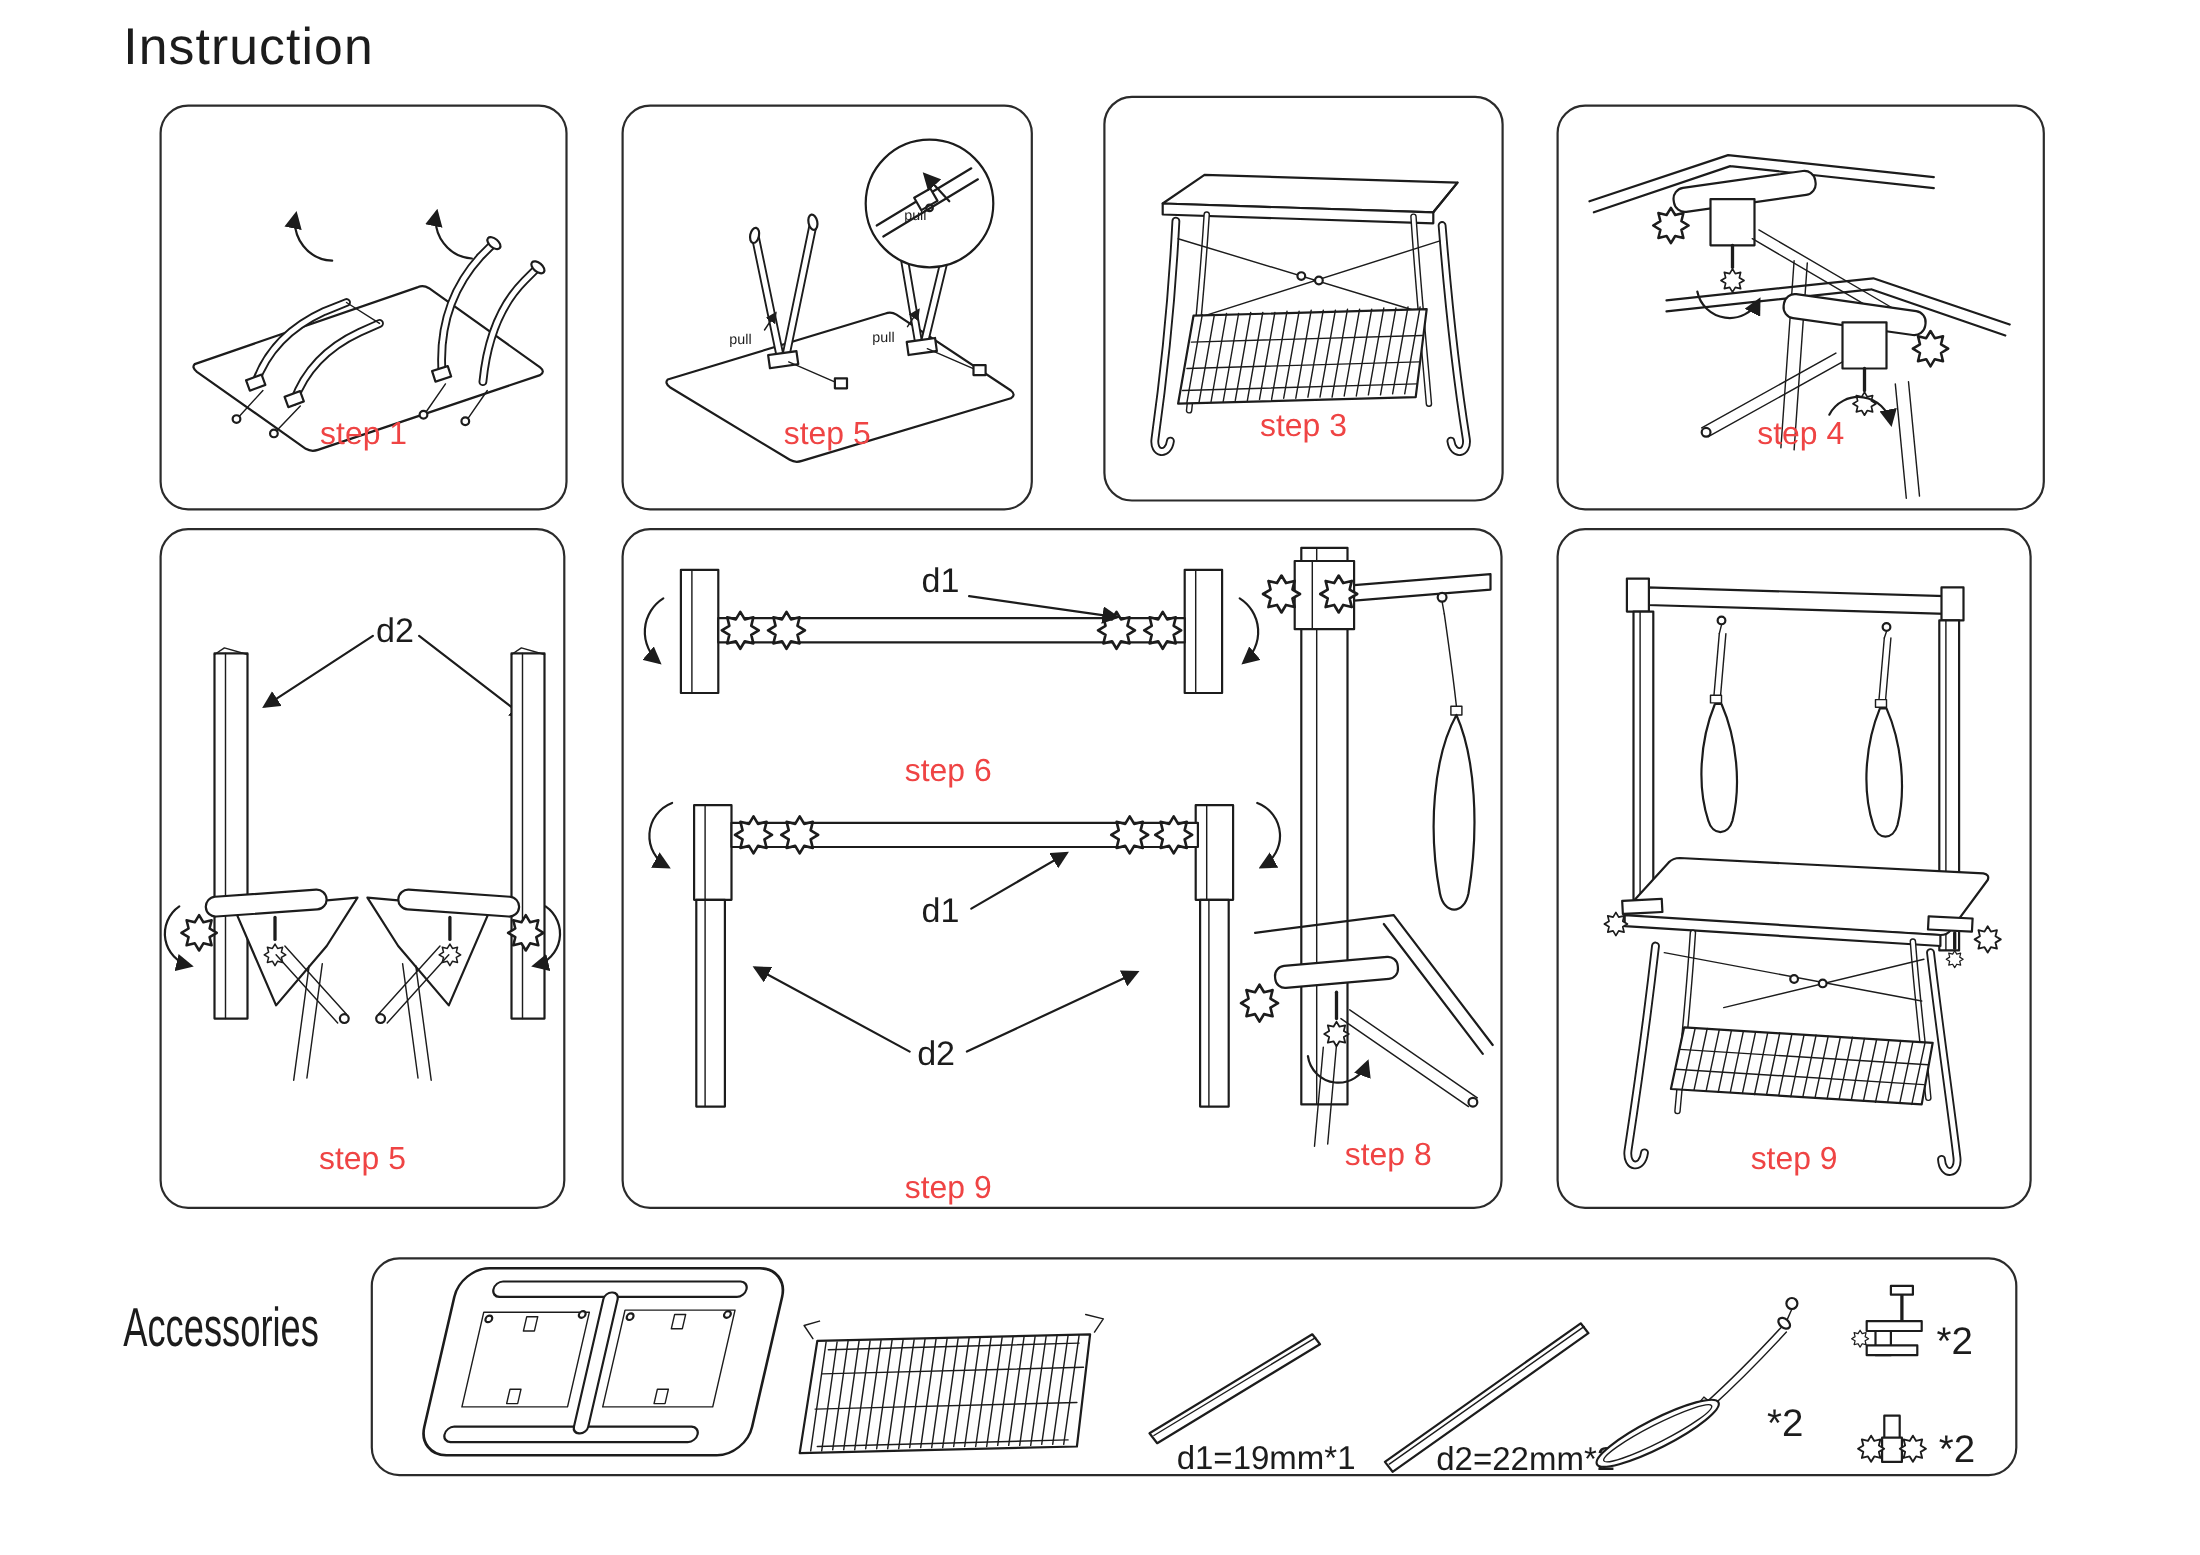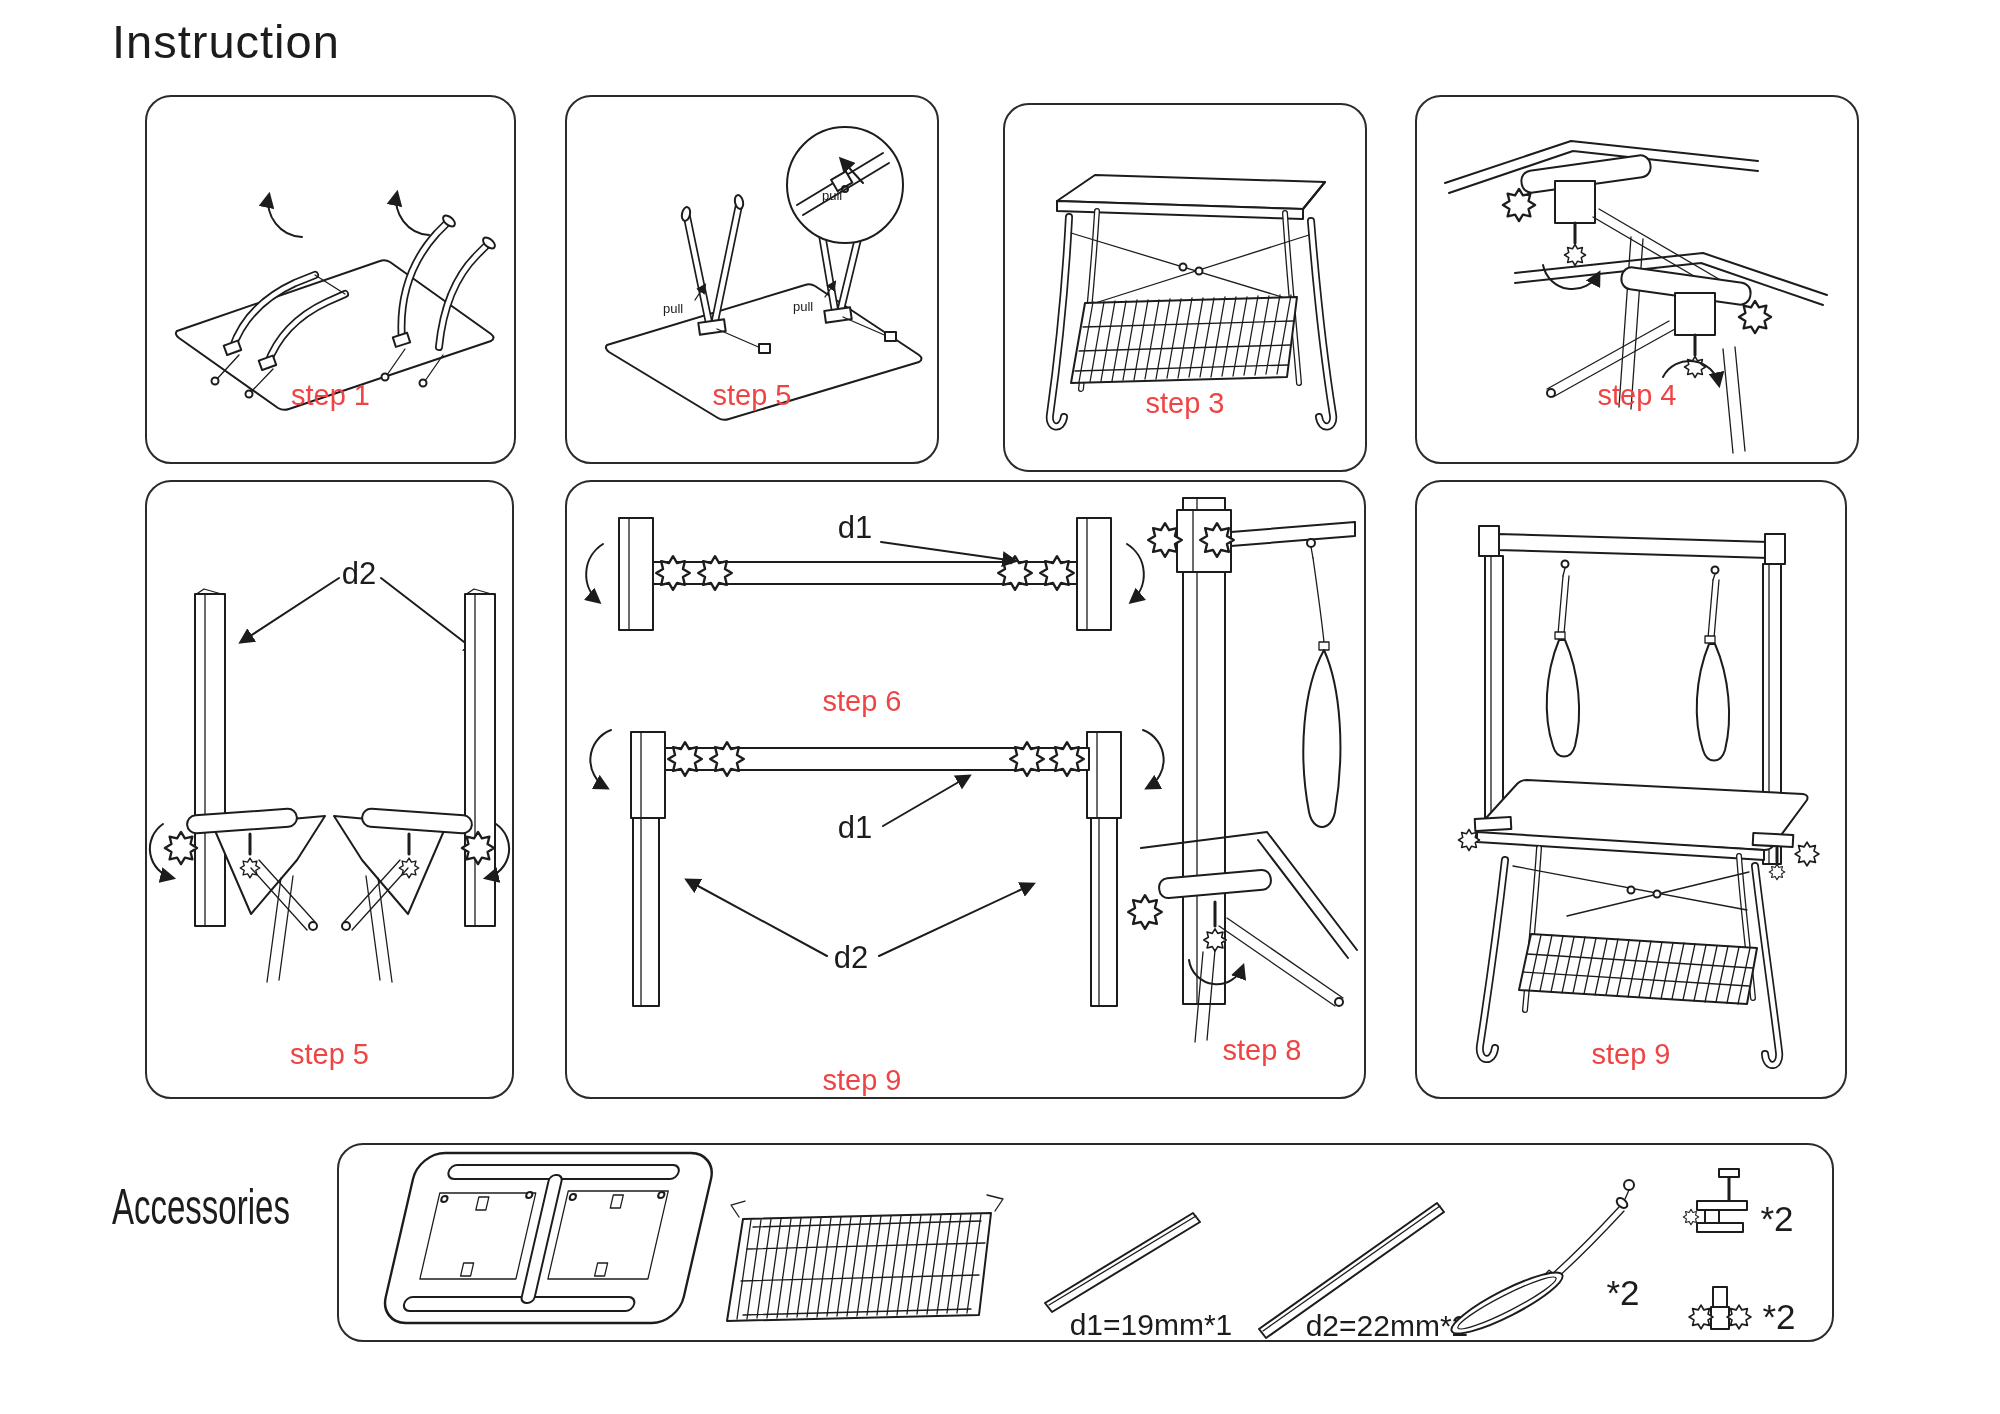--- a/index.html
+++ b/index.html
@@ -130,7 +130,7 @@
     <div class="step-label" style="top:282px;">step 5</div>
   </div>
 
-  <div class="panel" style="left:1003px;top:103px;width:360px;height:365px;">
+  <div class="panel" style="left:1003px;top:87px;width:360px;height:365px;">
     <svg class="d" viewBox="0 0 360 365">
       <g>
         <path class="fw" d="M52 96 L90 70 L320 77 L298 104 Z"></path>

